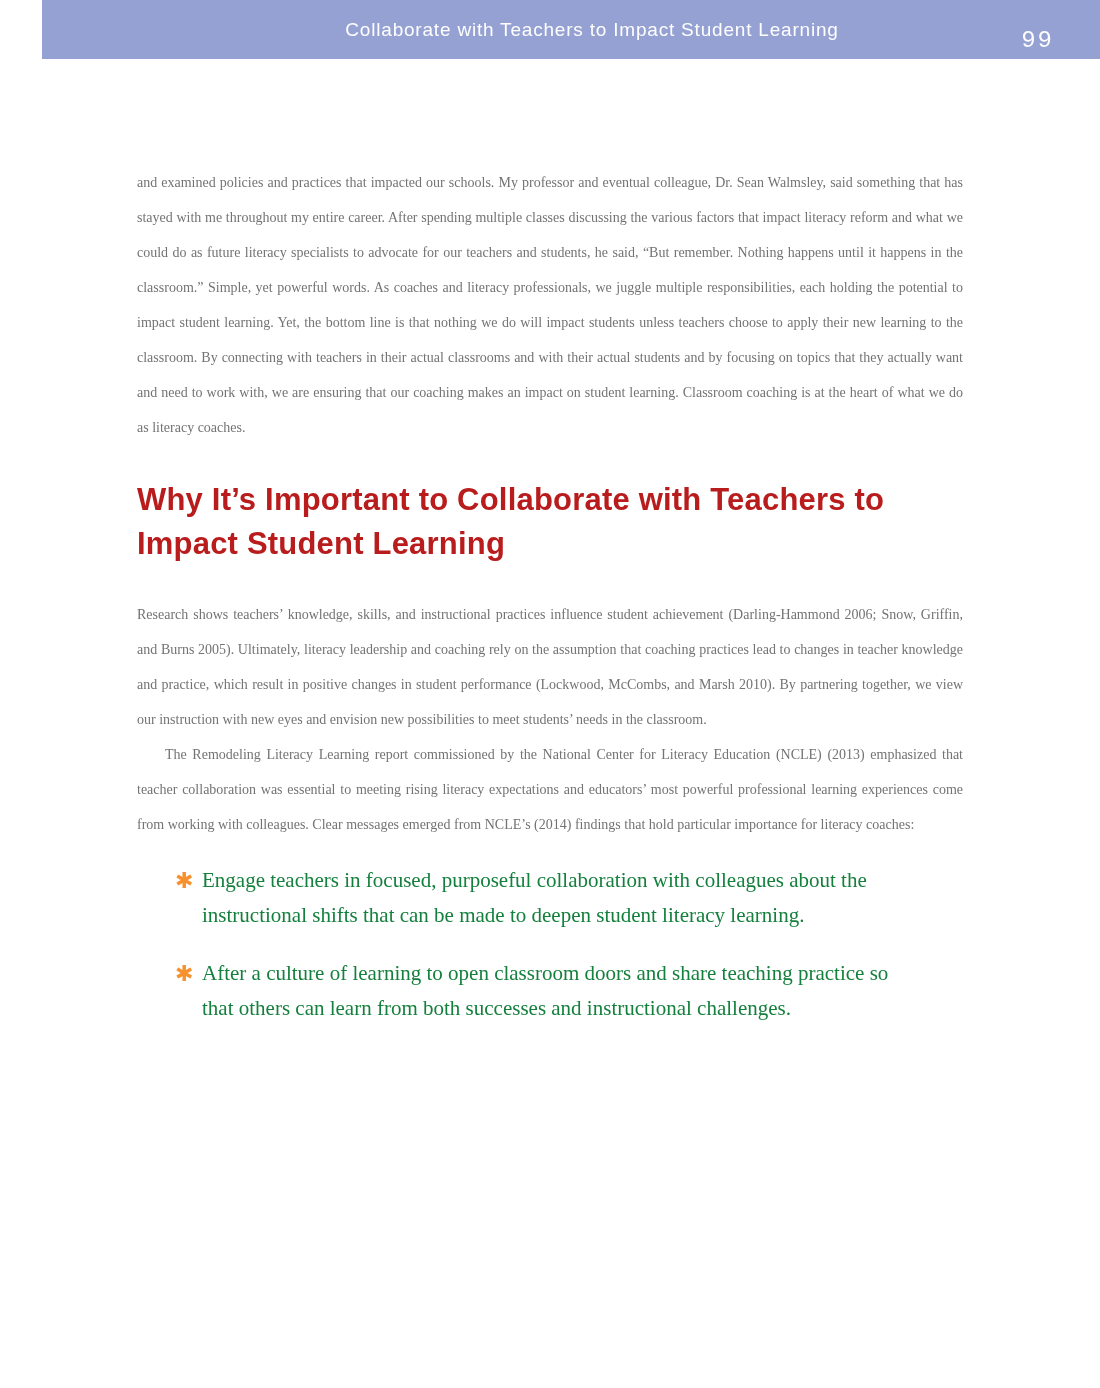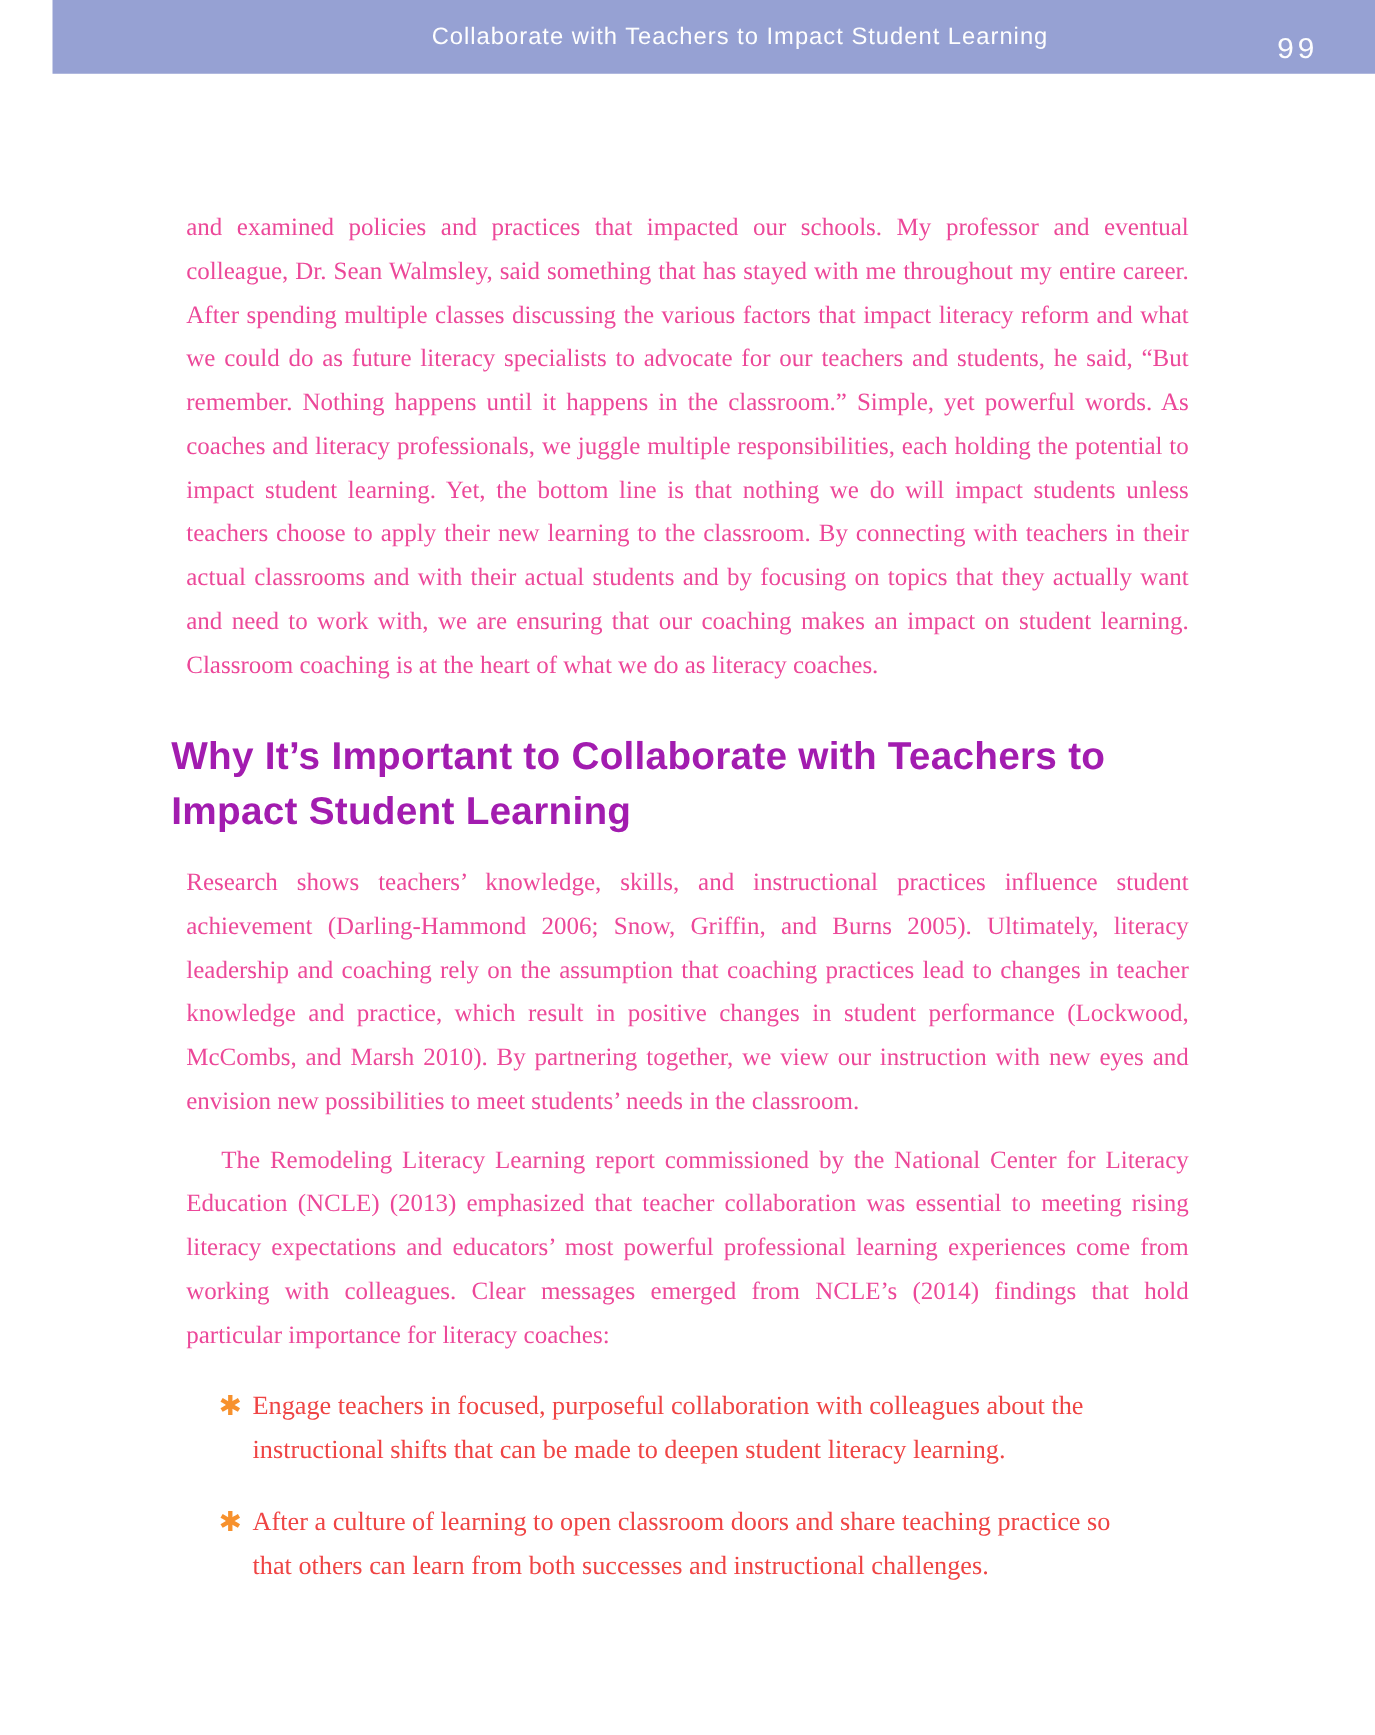--- a/index.html
+++ b/index.html
@@ -39,10 +39,10 @@
     width: 826px;
   }
   .body-para {
-    margin: 12px;
-    font-size: 20px; line-height: 35px;
+    margin: 0;
+    font-size: 14px; line-height: 35px;
     text-align: justify;
-    color: #ec4899;
+    color: #737373;
   }
   .para-intro { margin-top: 84px; }
   .para-indent { text-indent: 28px; }

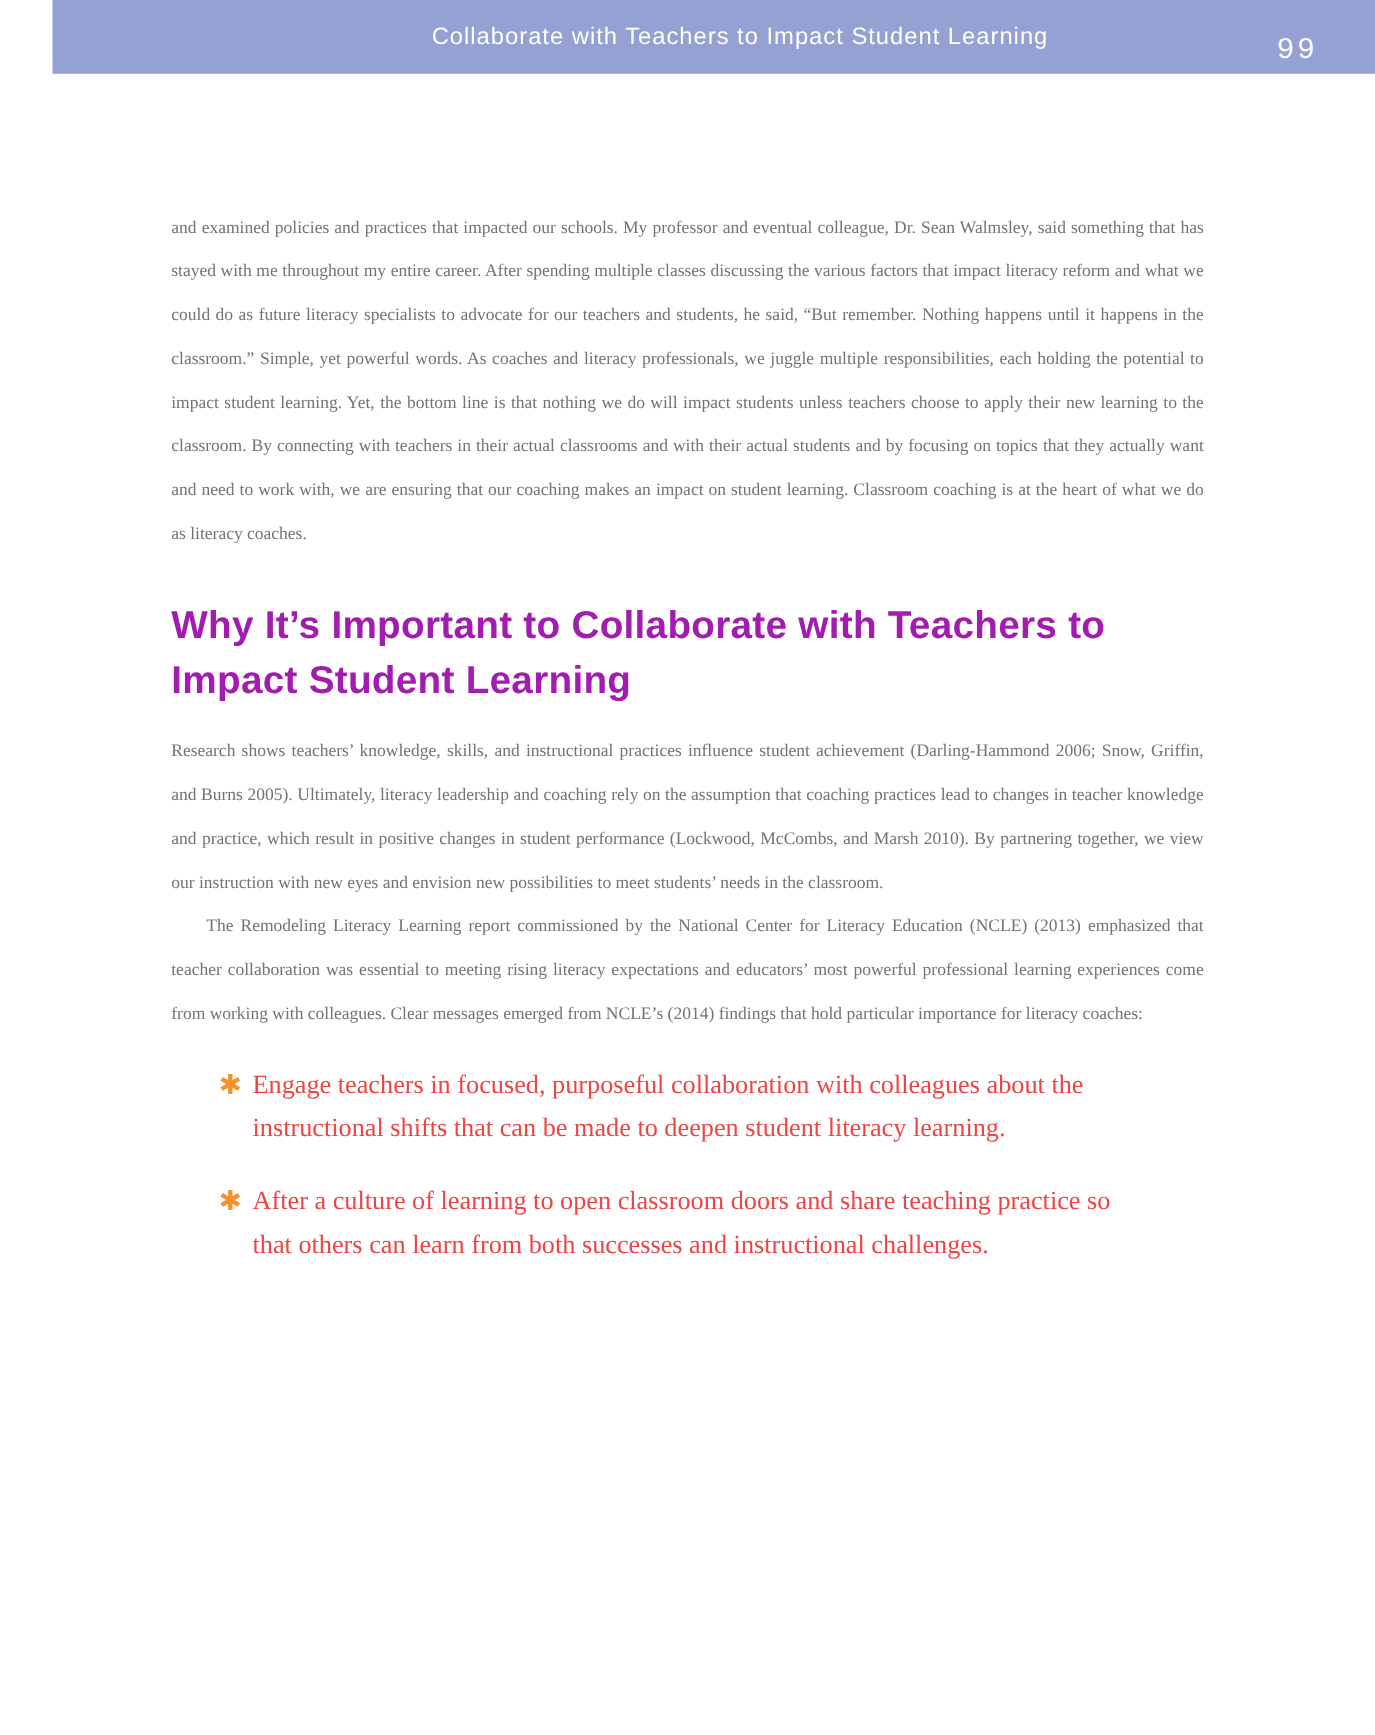--- a/index.html
+++ b/index.html
@@ -48,12 +48,12 @@
   .para-indent { text-indent: 28px; }
 
   .section-heading {
-    margin: 33px 0 18px 0;
+    margin: 33px 0 31px 0;
     font-family: "Liberation Sans", sans-serif;
     font-weight: 700;
     font-size: 31px; line-height: 44px;
     letter-spacing: 0.2px;
-    color: #a21caf;
+    color: #b91c1c;
   }
 
   

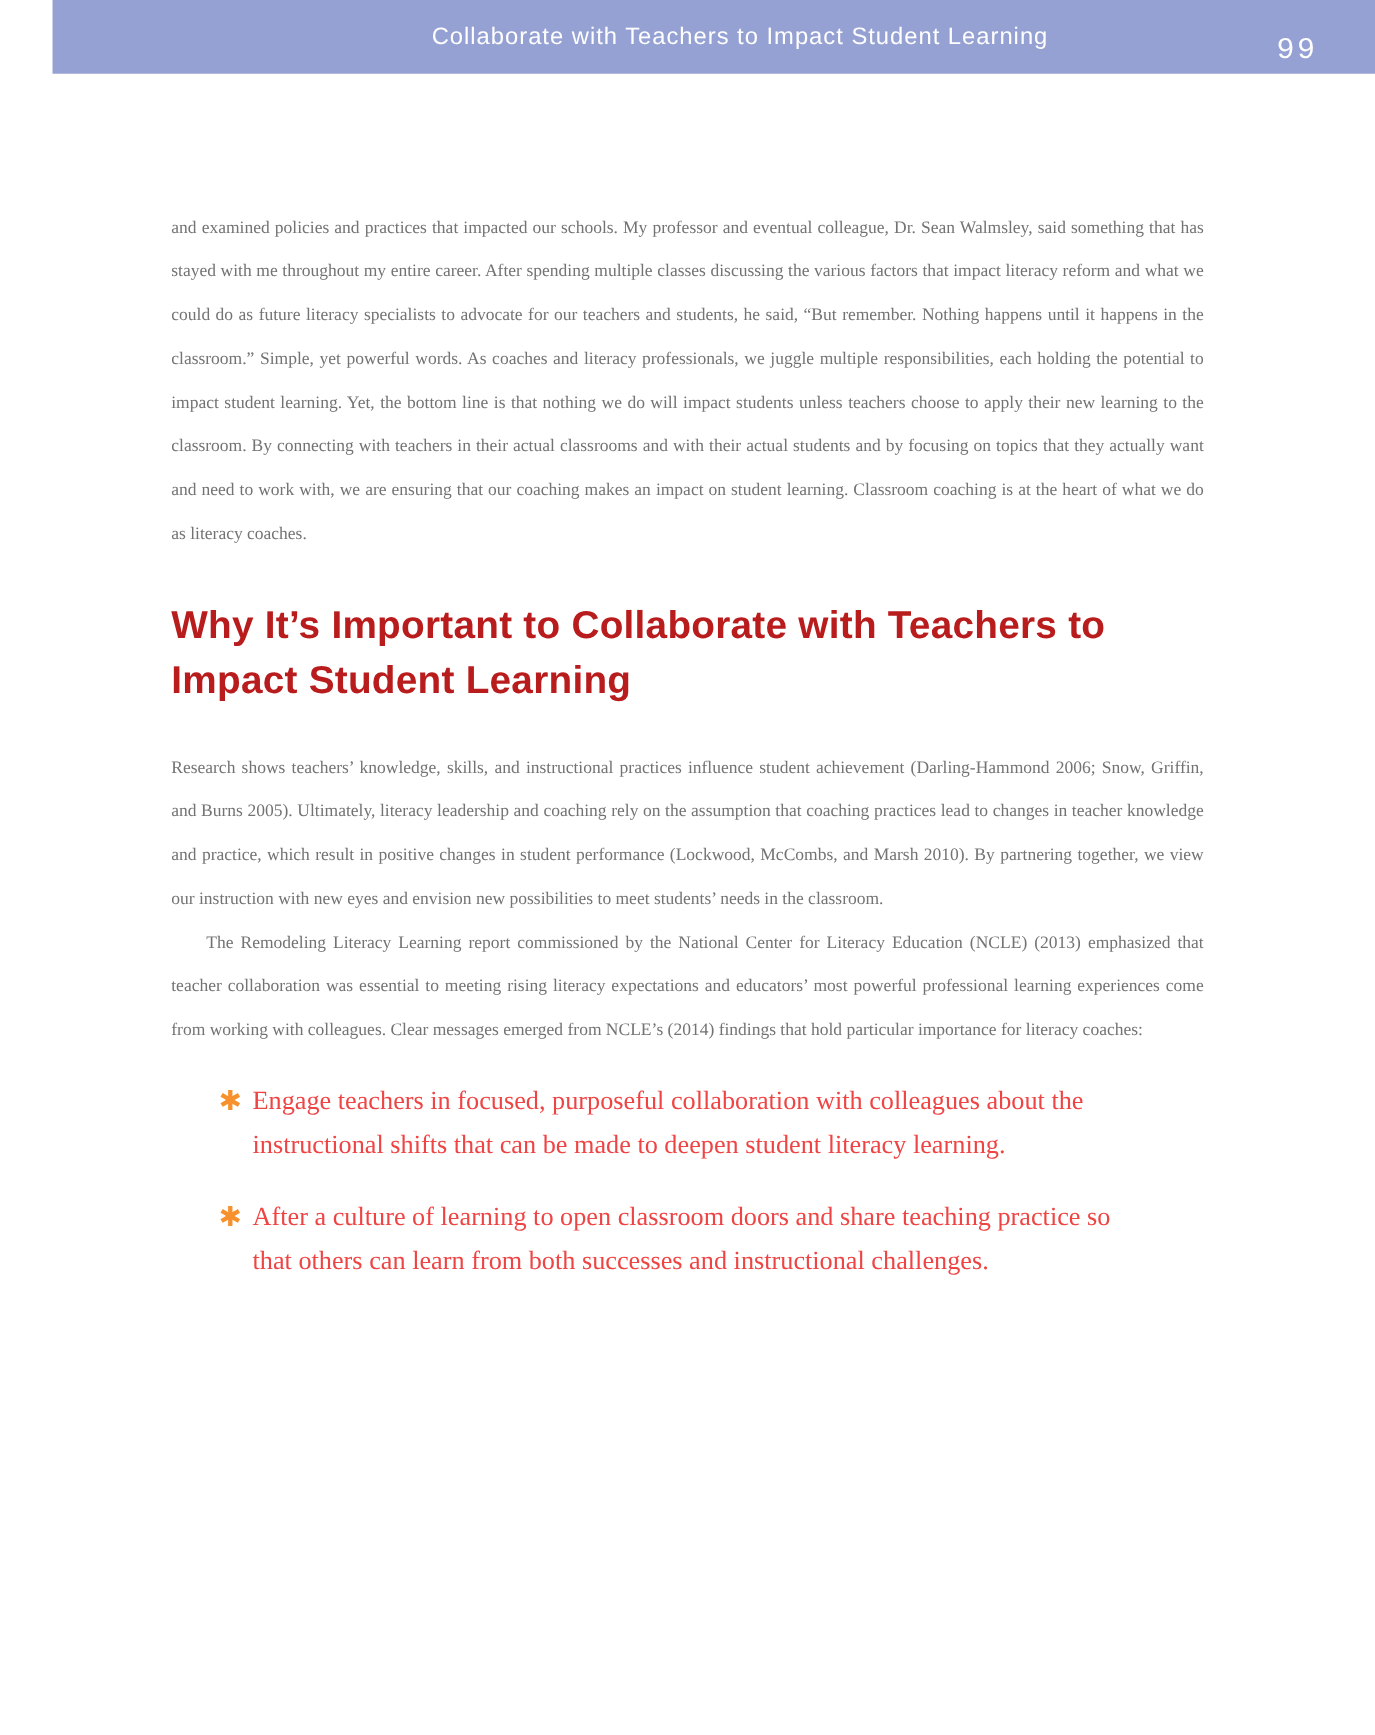--- a/index.html
+++ b/index.html
@@ -70,7 +70,7 @@
   }
   .bullet-text {
     font-size: 21px; line-height: 35px;
-    color: #ef4444;
+    color: #15803d;
     width: 712px;
   }
 </style>

